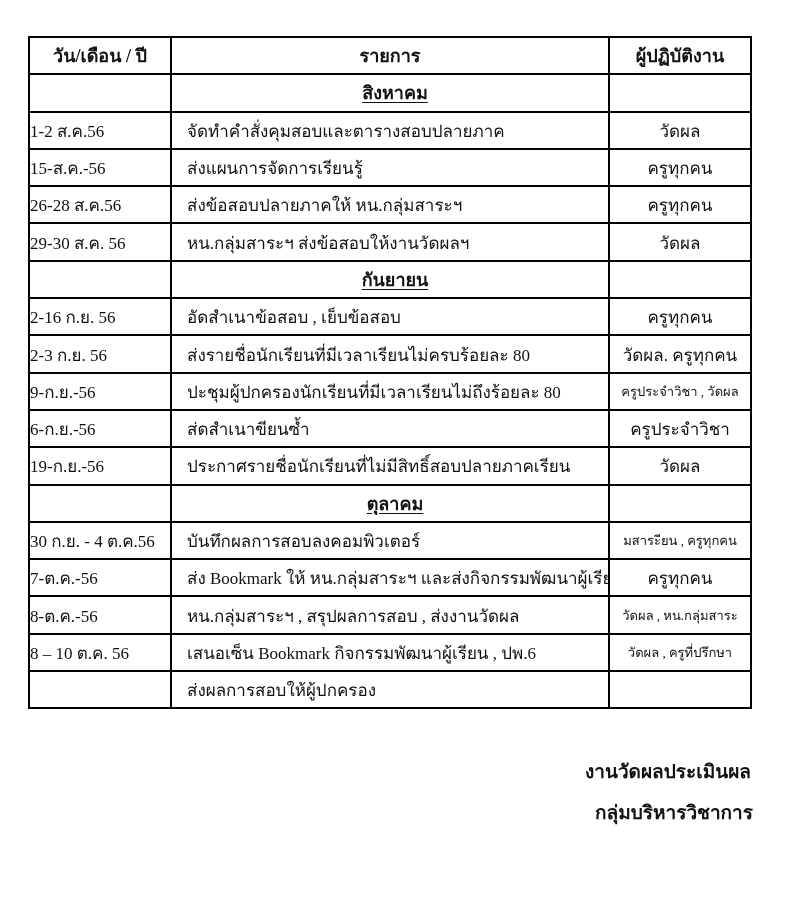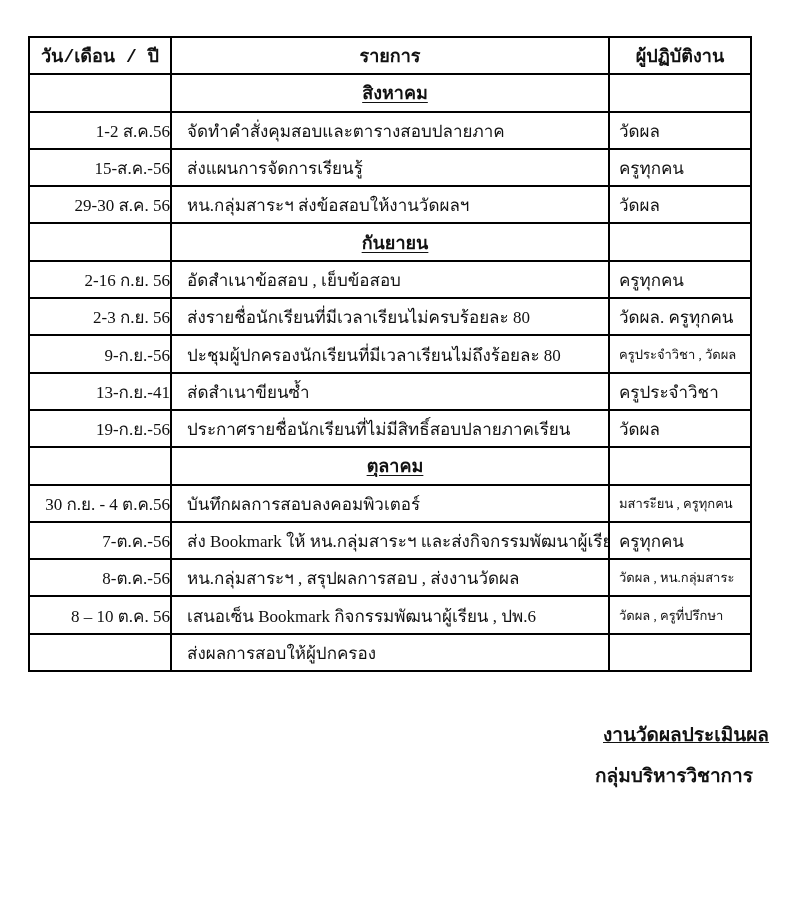--- a/index.html
+++ b/index.html
@@ -41,7 +41,6 @@
     font-weight: bold;
     font-size: 18px;
     text-align: center;
-    font-family: Liberation Mono, monospace;
   }
   td.cell-date {
     text-align: right;

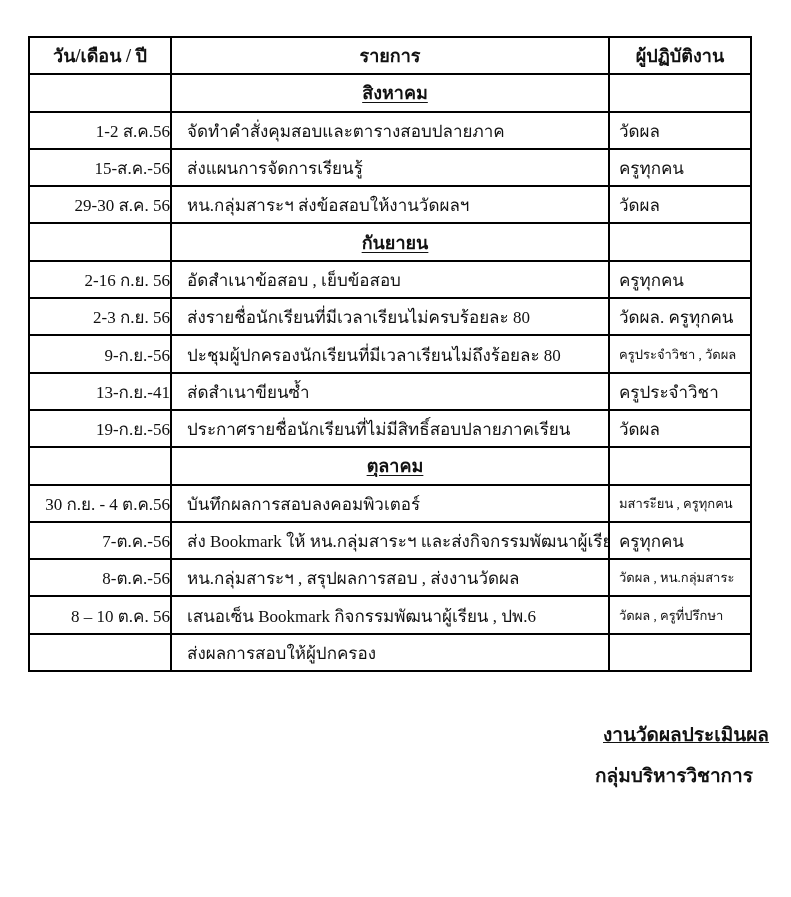--- a/index.html
+++ b/index.html
@@ -43,7 +43,7 @@
     text-align: center;
   }
   td.cell-date {
-    text-align: right;
+    text-align: left;
     font-size: 17px;
   }
   td.cell-activity {

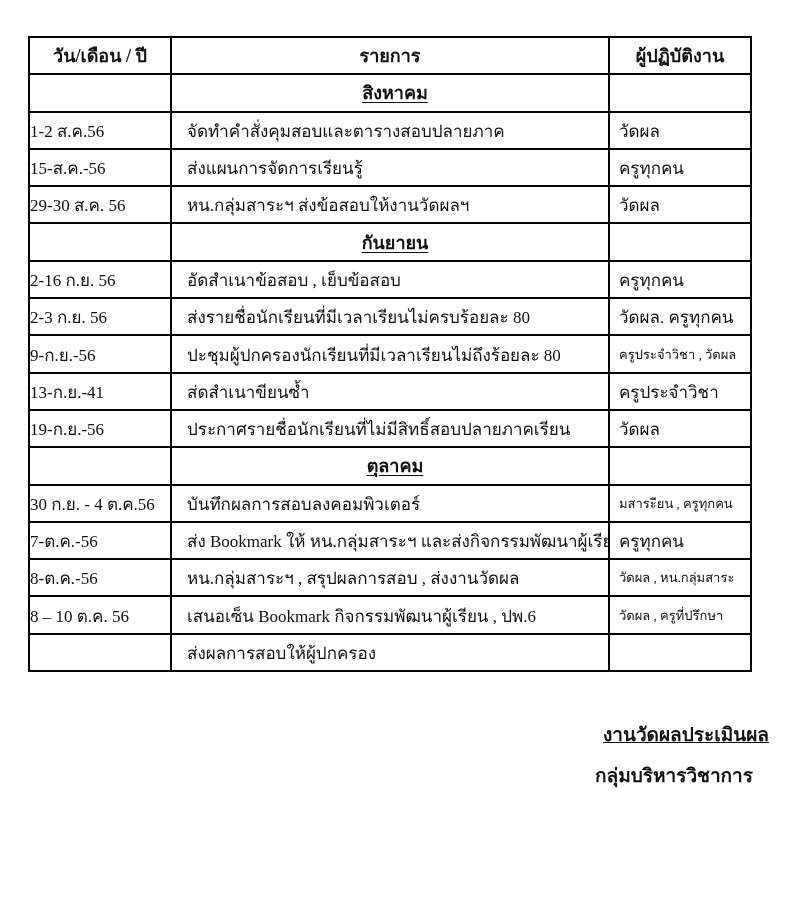--- a/index.html
+++ b/index.html
@@ -56,8 +56,7 @@
     padding-left: 10px;
   }
   td.cell-staff {
-    text-align: left;
-    padding-left: 9px;
+    text-align: center;
     font-size: 17px;
   }
   td.cell-staff.small {

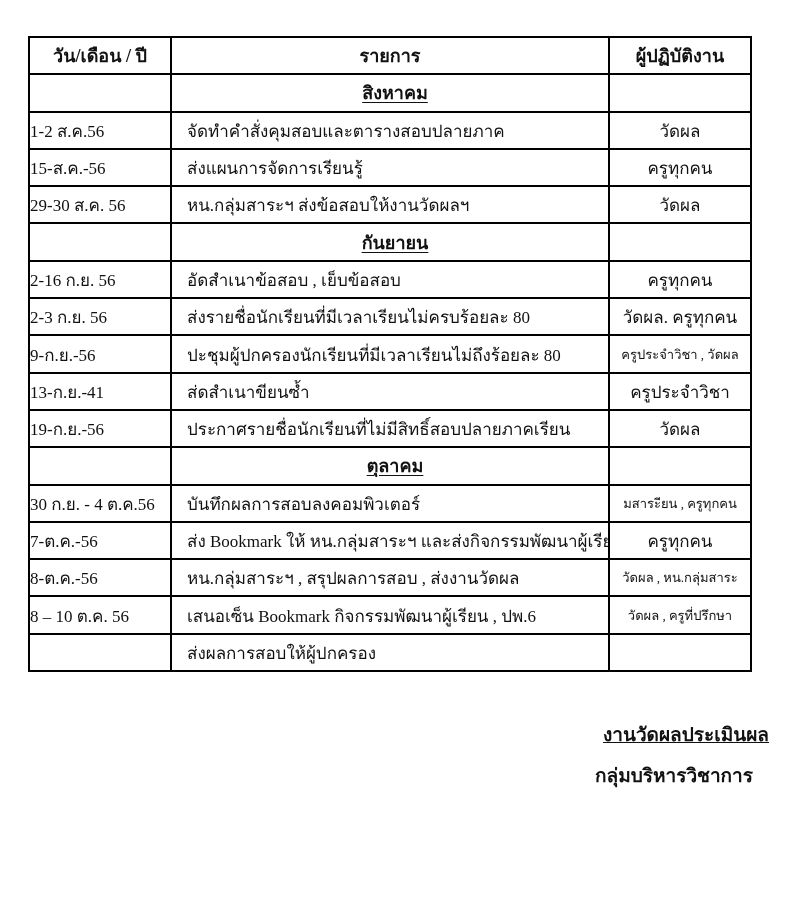--- a/index.html
+++ b/index.html
@@ -112,6 +112,11 @@
           <td class="cell-staff">ครูทุกคน</td>
         </tr>
         <tr>
+          <td class="cell-date">26-28 ส.ค.56</td>
+          <td class="cell-activity">ส่งข้อสอบปลายภาคให้ หน.กลุ่มสาระฯ</td>
+          <td class="cell-staff">ครูทุกคน</td>
+        </tr>
+        <tr>
           <td class="cell-date">29-30 ส.ค. 56</td>
           <td class="cell-activity">หน.กลุ่มสาระฯ ส่งข้อสอบให้งานวัดผลฯ</td>
           <td class="cell-staff">วัดผล</td>

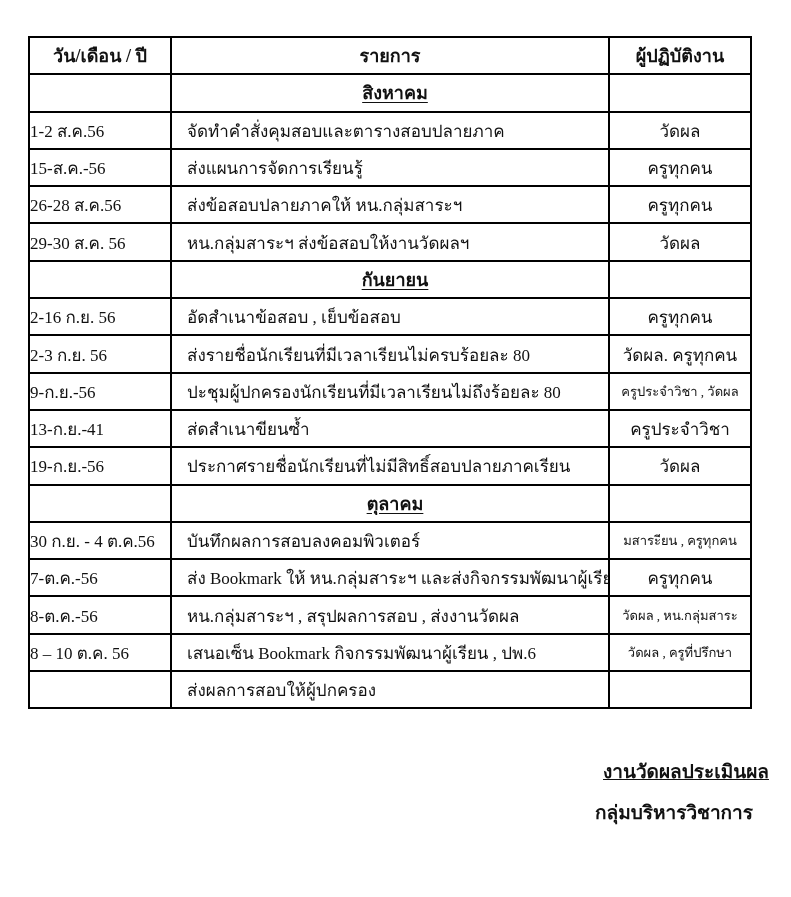--- a/index.html
+++ b/index.html
@@ -142,7 +142,7 @@
           <td class="cell-staff small">ครูประจำวิชา , วัดผล</td>
         </tr>
         <tr>
-          <td class="cell-date">13-ก.ย.-41</td>
+          <td class="cell-date">6-ก.ย.-56</td>
           <td class="cell-activity">ส่ดสำเนาขียนซ้ำ</td>
           <td class="cell-staff">ครูประจำวิชา</td>
         </tr>

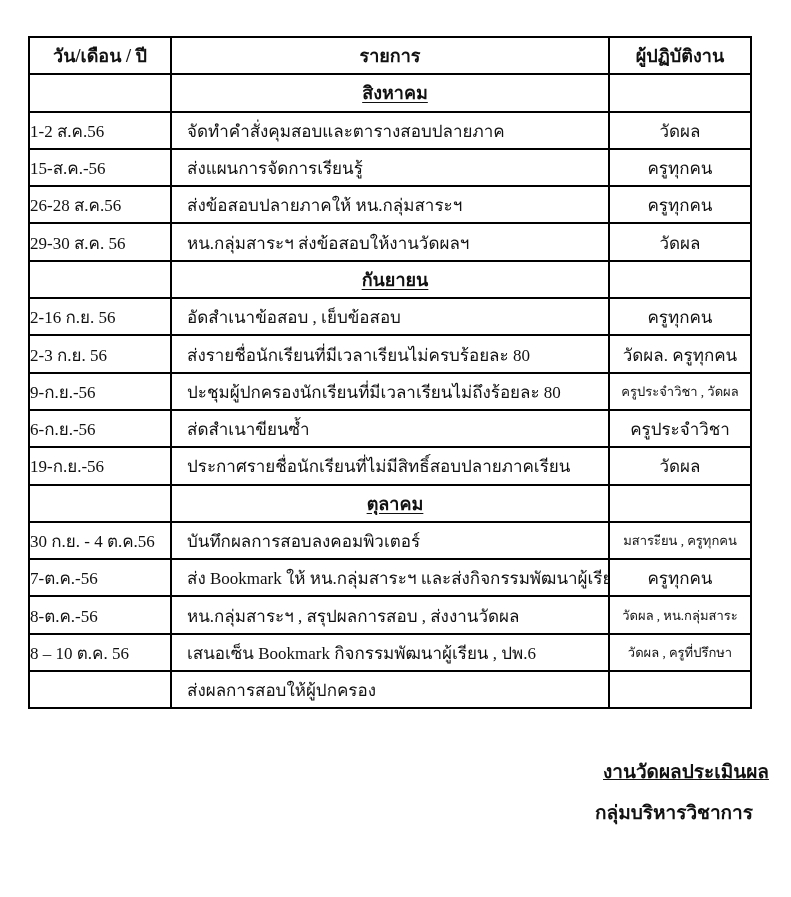--- a/index.html
+++ b/index.html
@@ -75,7 +75,7 @@
     font-size: 19px;
     line-height: 41px;
   }
-  .doc-footer .fline1 { padding-right: 22px; text-decoration: underline; }
+  .doc-footer .fline1 { padding-right: 40px; }
   .doc-footer .fline2 { padding-right: 38px; }
 </style>
 </head>

